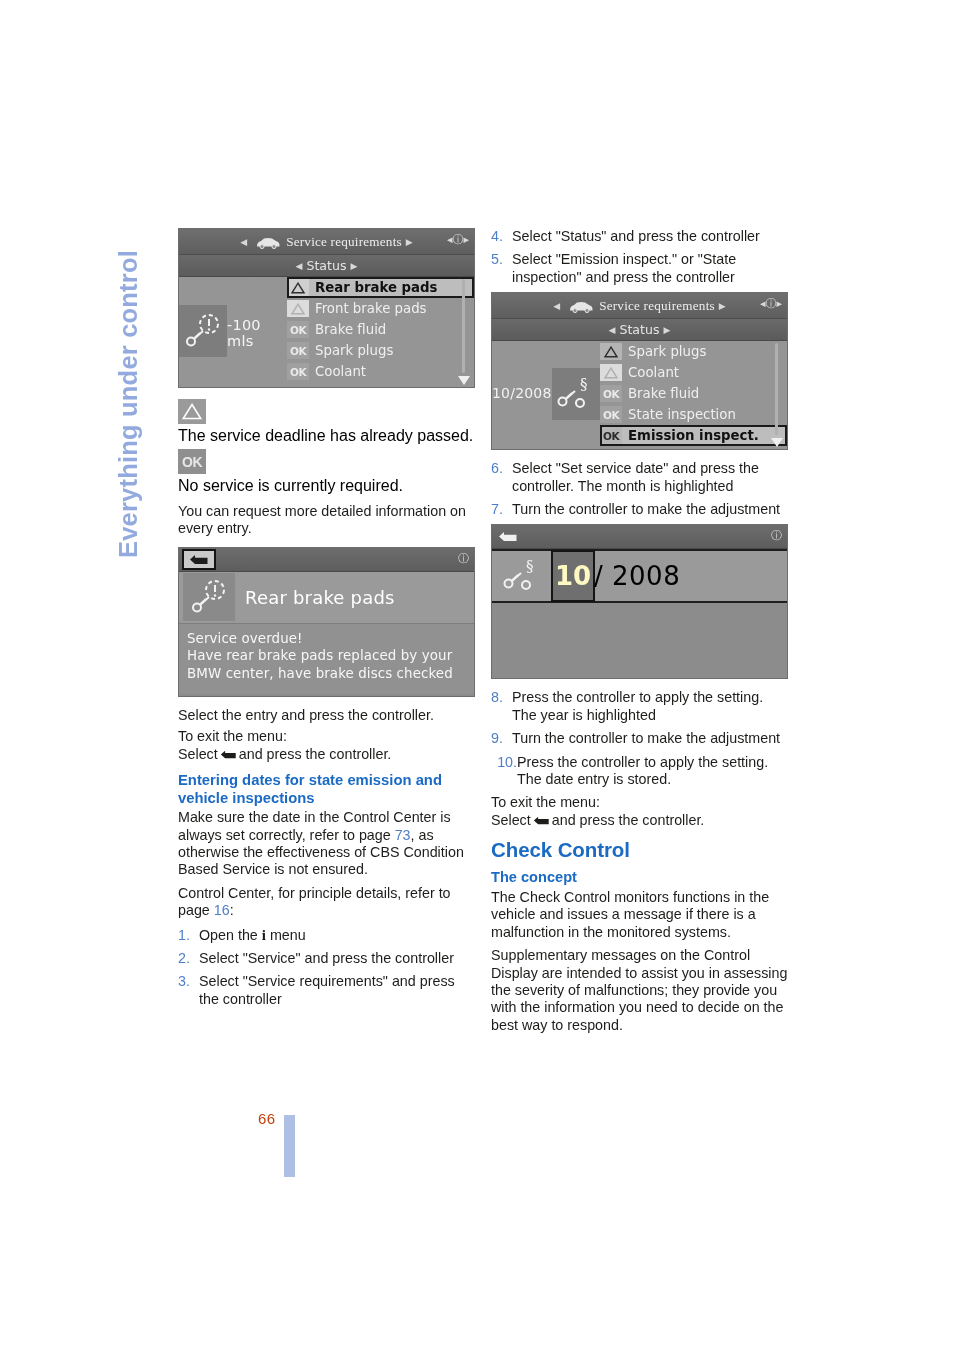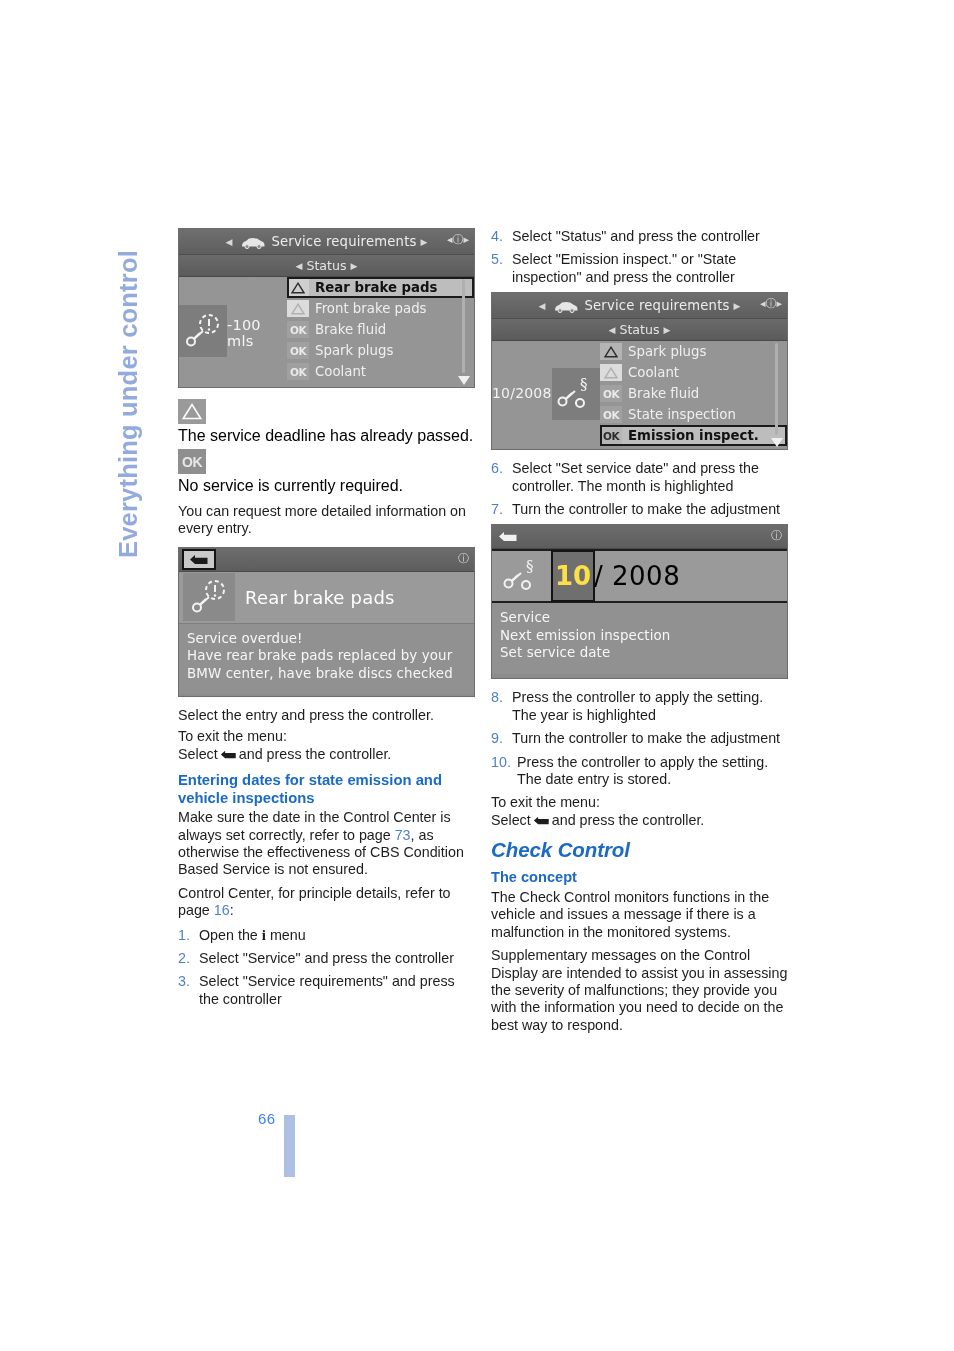--- a/index.html
+++ b/index.html
@@ -175,6 +175,7 @@
     font-size: 13.2px;
     color: #ededed;
     letter-spacing: 0.2px;
+    font-family: Liberation Serif, serif;
   }
   .shot-hdr .car {
     display: inline-block;

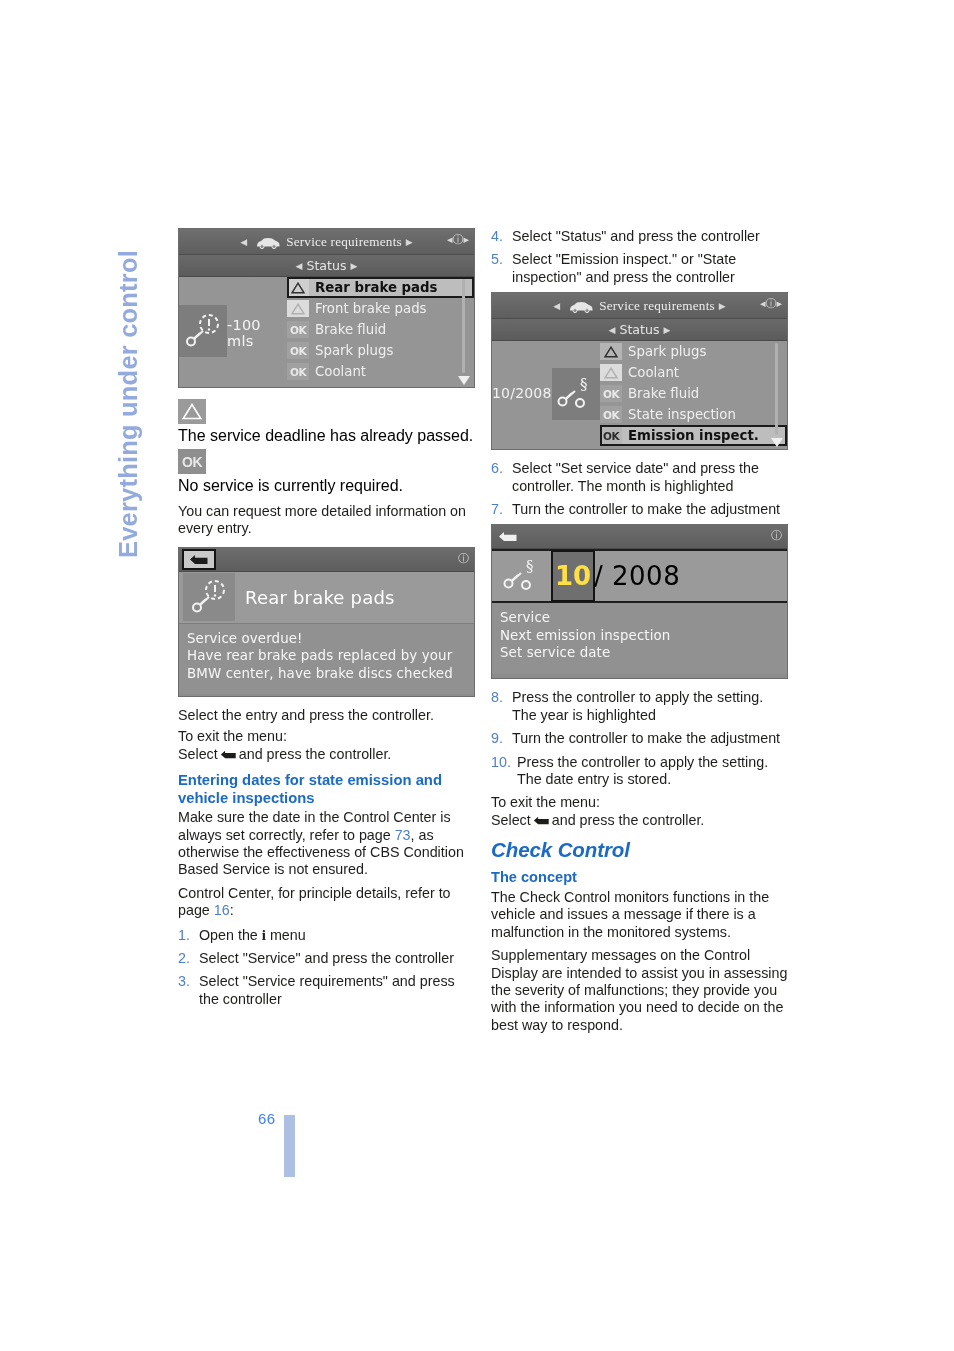--- a/index.html
+++ b/index.html
@@ -350,7 +350,7 @@
     height: 50px;
     display: flex; align-items: center; justify-content: center;
     font-size: 26px;
-    color: #fde047;
+    color: #fef9c3;
     font-weight: bold;
     margin-left: 4px;
   }

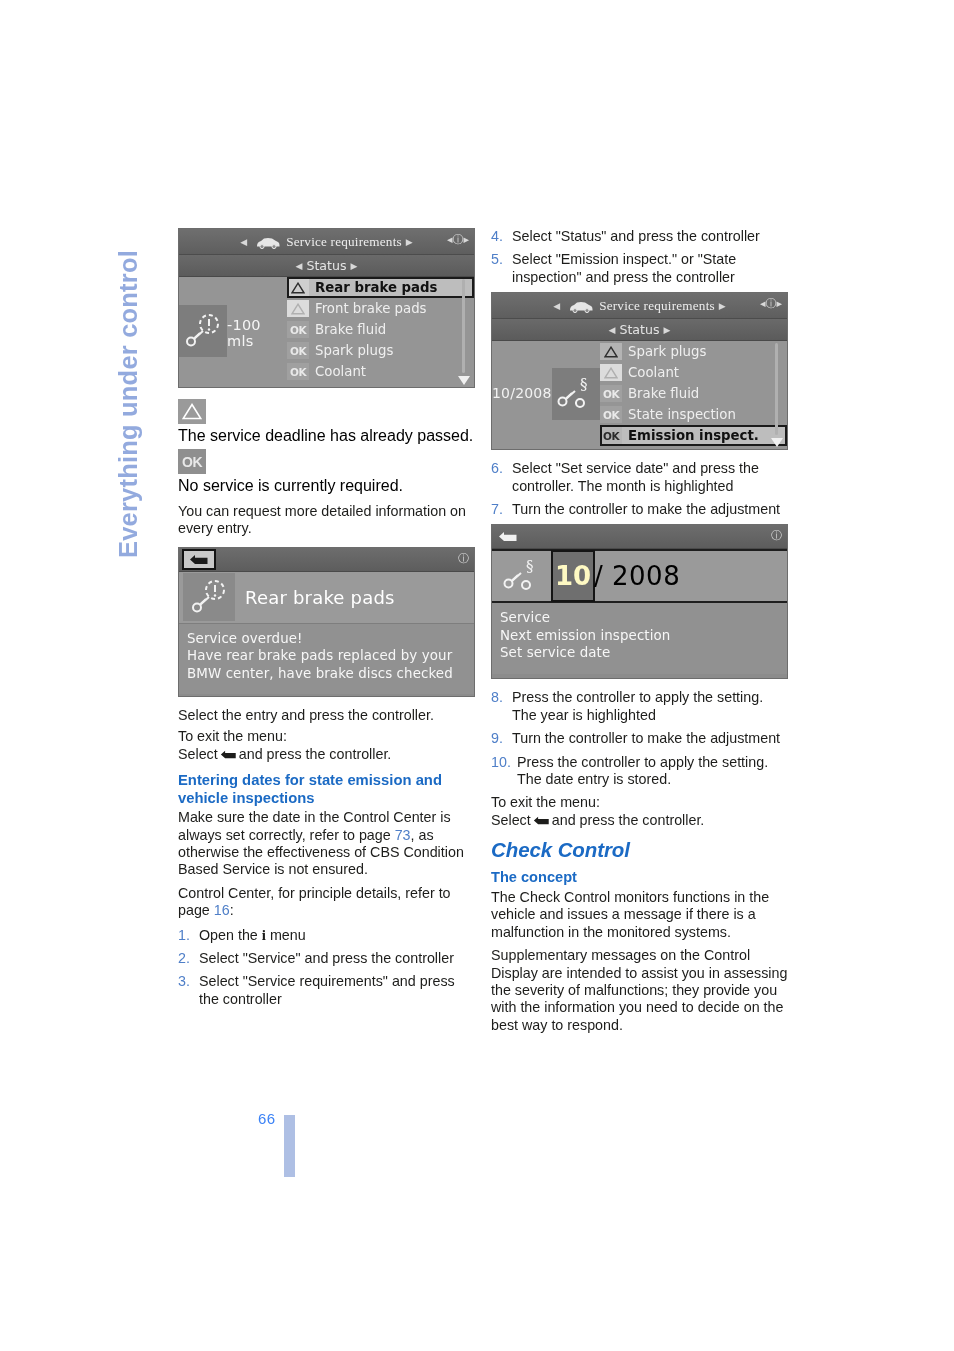--- a/index.html
+++ b/index.html
@@ -654,11 +654,6 @@
         <div class="month-box">10</div>
         <div class="year-txt">/ 2008</div>
       </div>
-      <div class="mbody">
-        <div>Service</div>
-        <div>Next emission inspection</div>
-        <div>Set service date</div>
-      </div>
 
     </div>
 

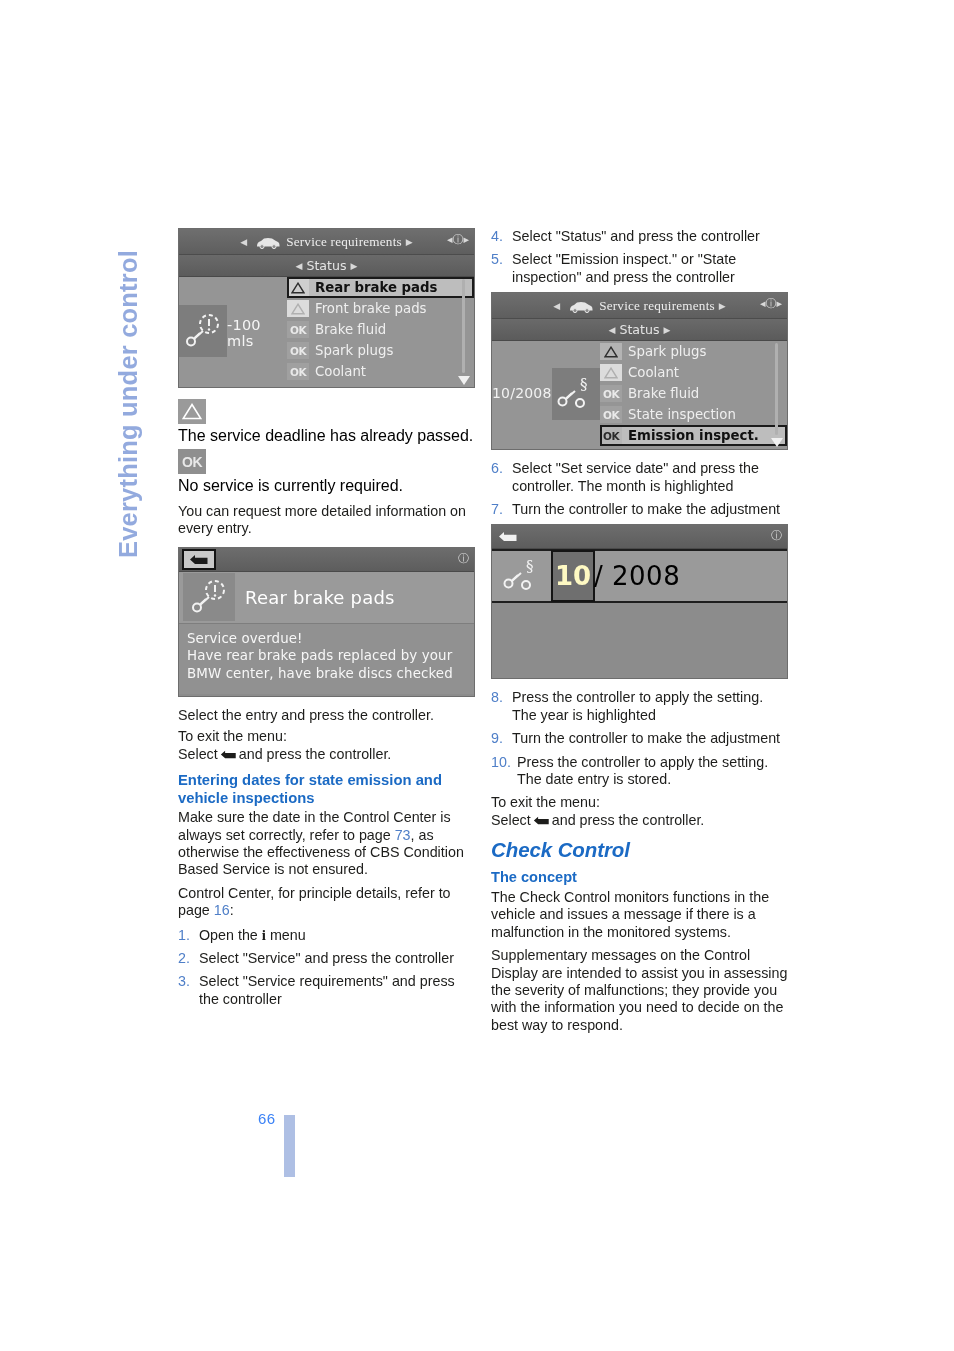--- a/index.html
+++ b/index.html
@@ -107,7 +107,7 @@
     font-size: 14.3px;
     line-height: 17.4px;
   }
-  ol.steps > li .num.wide { width: 26px; flex: 0 0 26px; }
+  ol.steps > li .num.wide { width: 26px; flex: 0 0 26px; text-align: right; }
   ol.steps > li .body { flex: 1; }
 
   

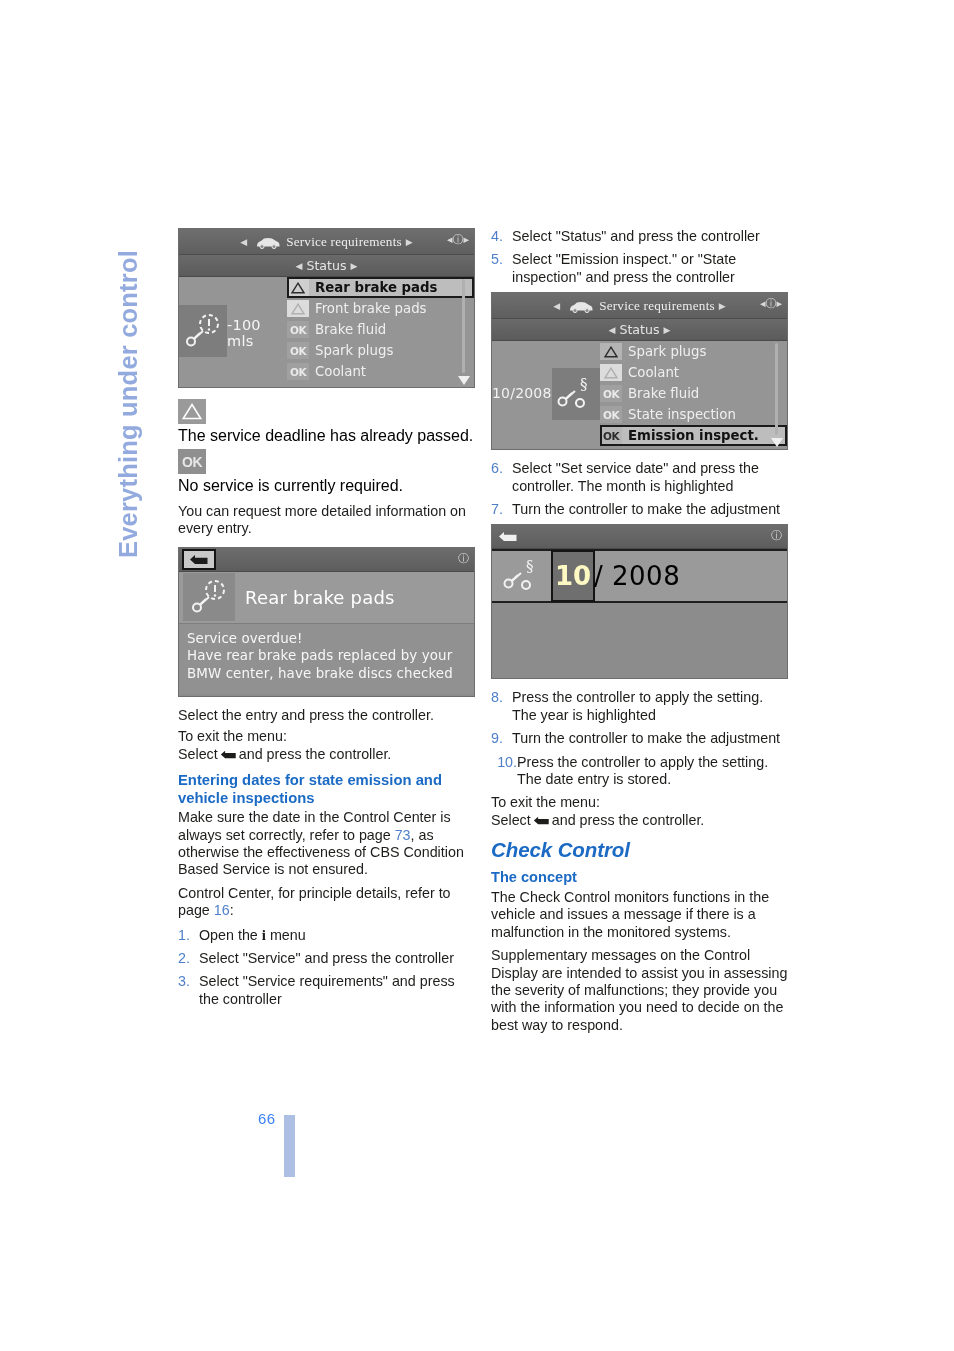--- a/index.html
+++ b/index.html
@@ -679,7 +679,7 @@
           </svg></span><span>and press the controller.</span>
     </p>
 
-    <h2 class="sec" style="margin-top:0;font-style:italic;">Check Control</h2>
+    <h2 class="sec" style="margin-top:0;">Check Control</h2>
     <h3 class="sub" style="margin-top:7px;">The concept</h3>
     <p class="para">The Check Control monitors functions in the vehicle and issues a message if there is a malfunction in the monitored systems.</p>
     <p class="para" style="margin-top:6px;">Supplementary messages on the Control Display are intended to assist you in assessing the severity of malfunctions; they provide you with the information you need to decide on the best way to respond.</p>

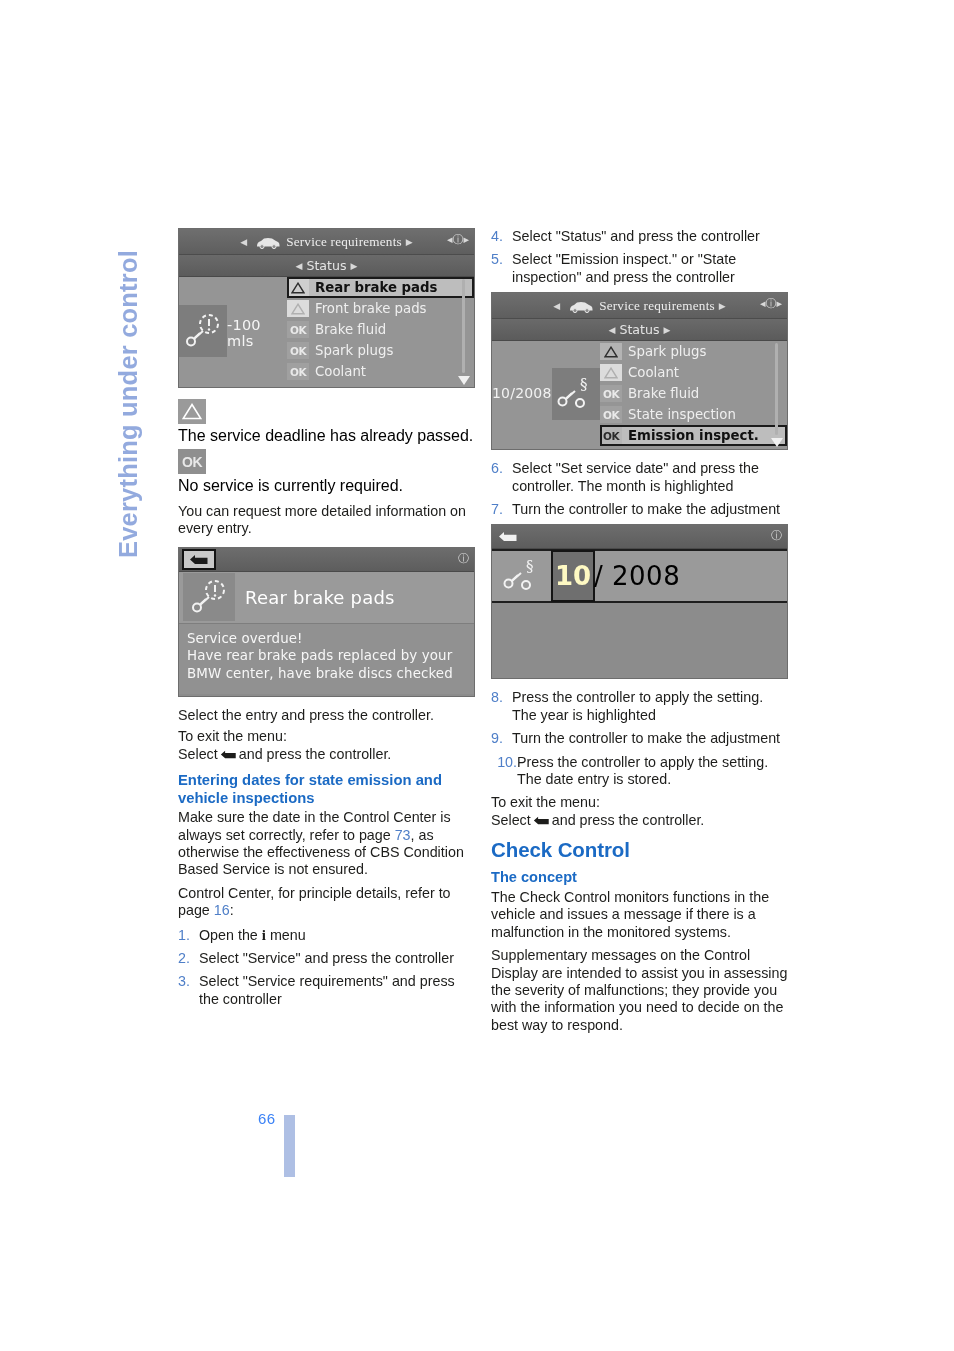--- a/index.html
+++ b/index.html
@@ -44,7 +44,7 @@
     left: 258px;
     top: 1110px;
     font-size: 15px;
-    color: #3b82f6;
+    color: #c2410c;
     letter-spacing: 0.3px;
     text-align: center;
   }

